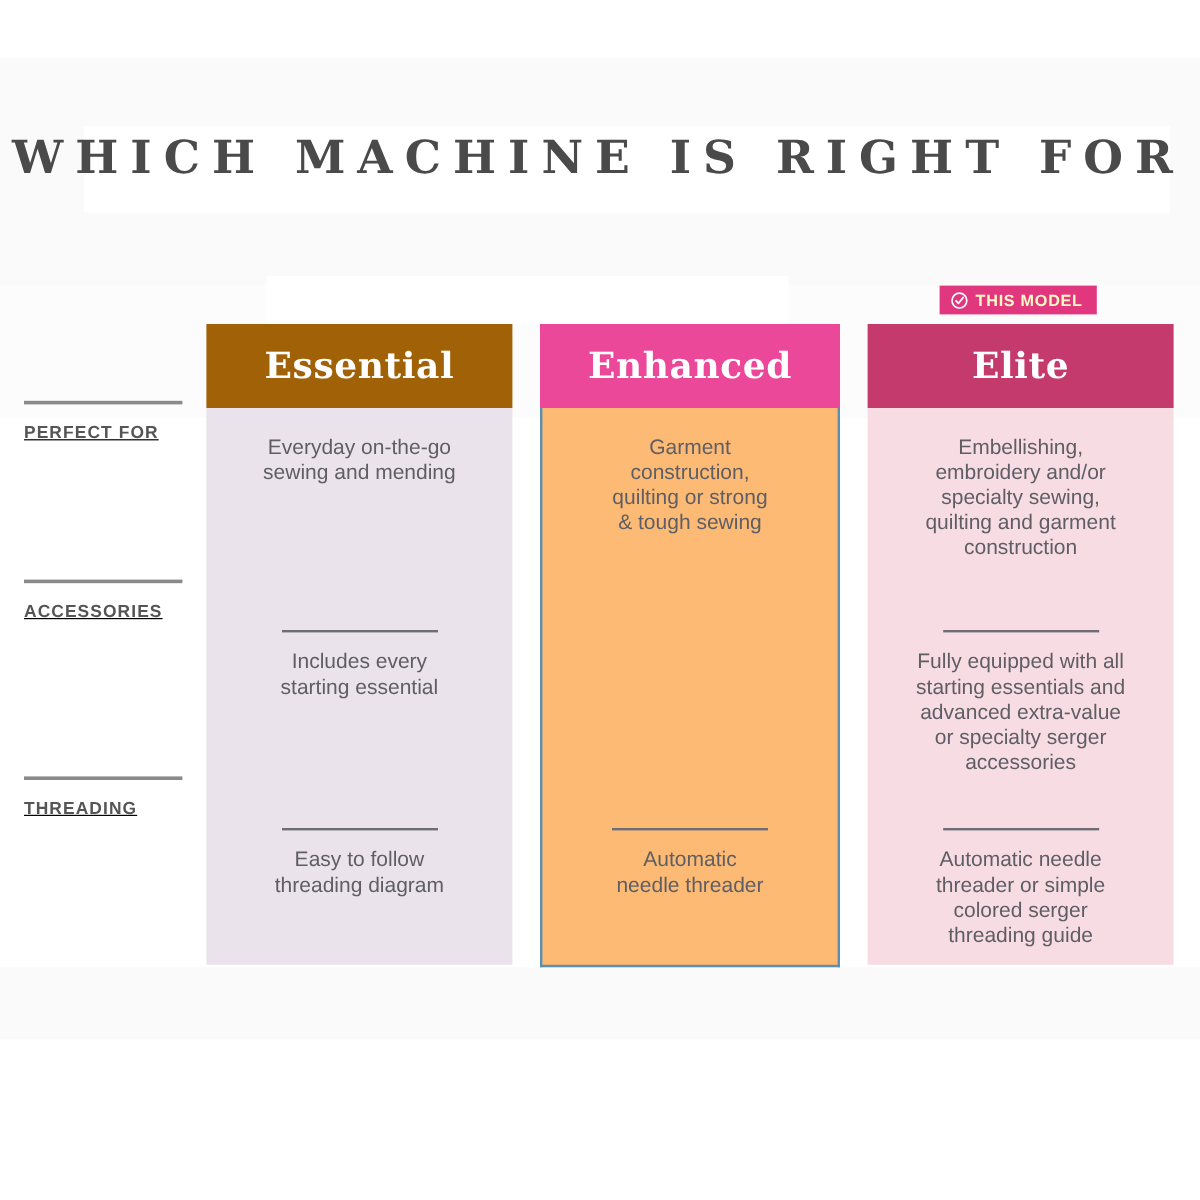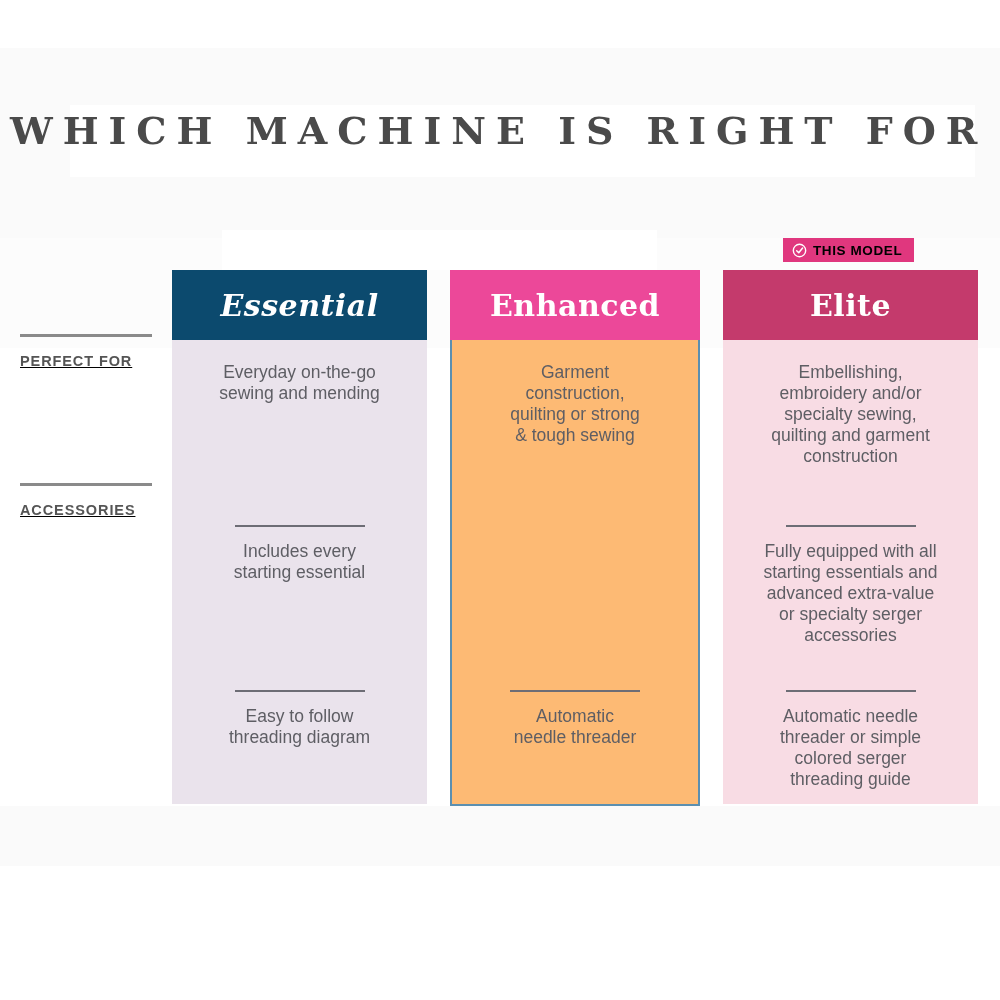--- a/index.html
+++ b/index.html
@@ -172,7 +172,7 @@
     height: 24px;
     padding: 0 12px 0 9px;
     background: #e0377e;
-    color: #000000;
+    color: #fef9c3;
     display: flex;
     align-items: center;
     gap: 6px;

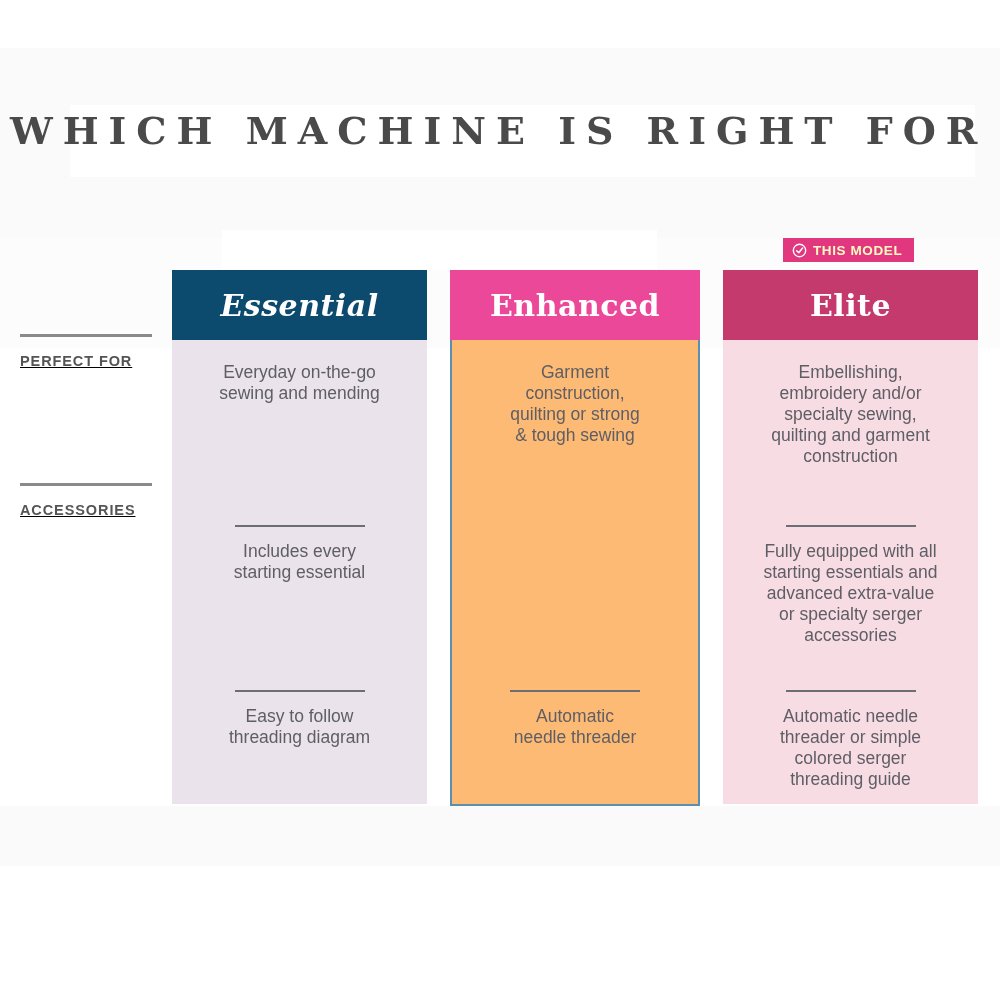--- a/index.html
+++ b/index.html
@@ -145,7 +145,7 @@
 
   
   .col.essential      { left: 172px; width: 255px; }
-  .col.essential .col-head { background: #0c4a6e; font-style: italic; }
+  .col.essential .col-head { background: #a16207; }
   .col.essential .col-body { background: #eae3ec; }
 
   

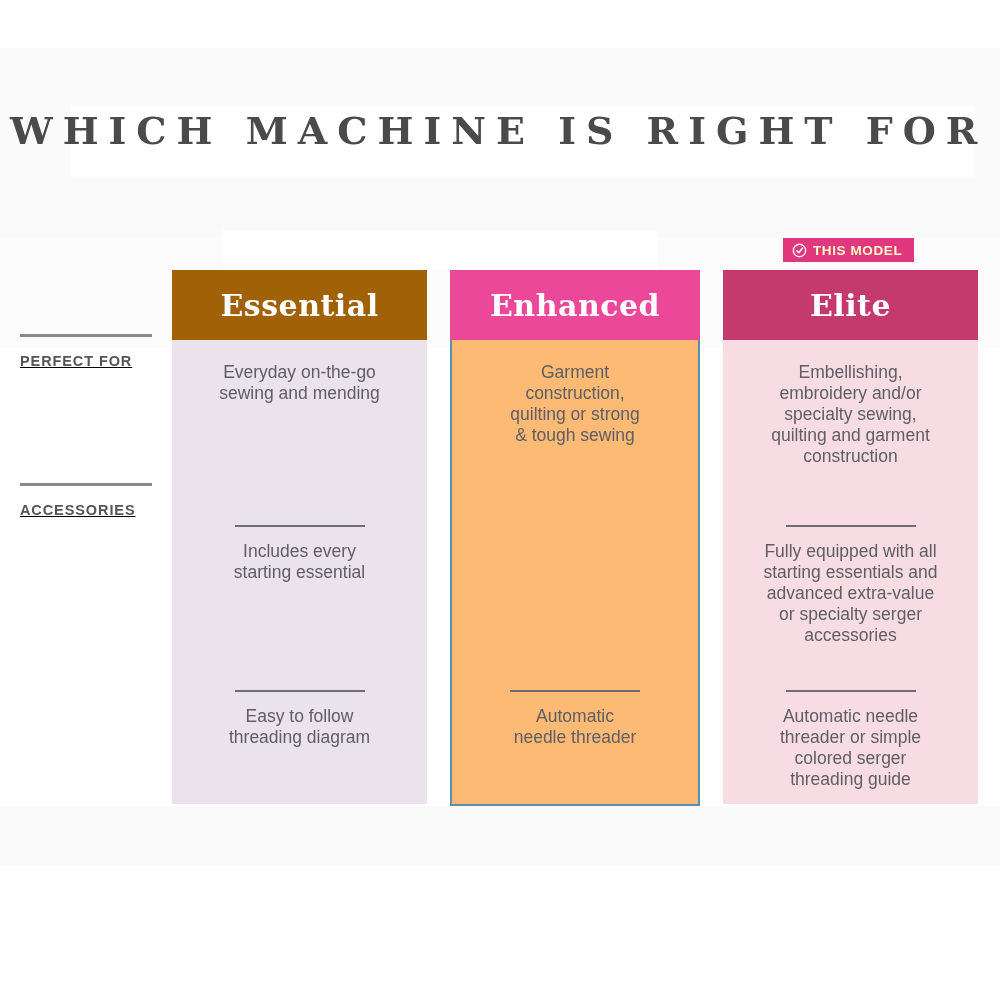--- a/index.html
+++ b/index.html
@@ -204,6 +204,10 @@
       <div class="rule"></div>
       <div class="txt">ACCESSORIES</div>
     </div>
+    <div class="rowlabel r2">
+      <div class="rule"></div>
+      <div class="txt">THREADING</div>
+    </div>
   </div>
 
   <div class="col essential">

